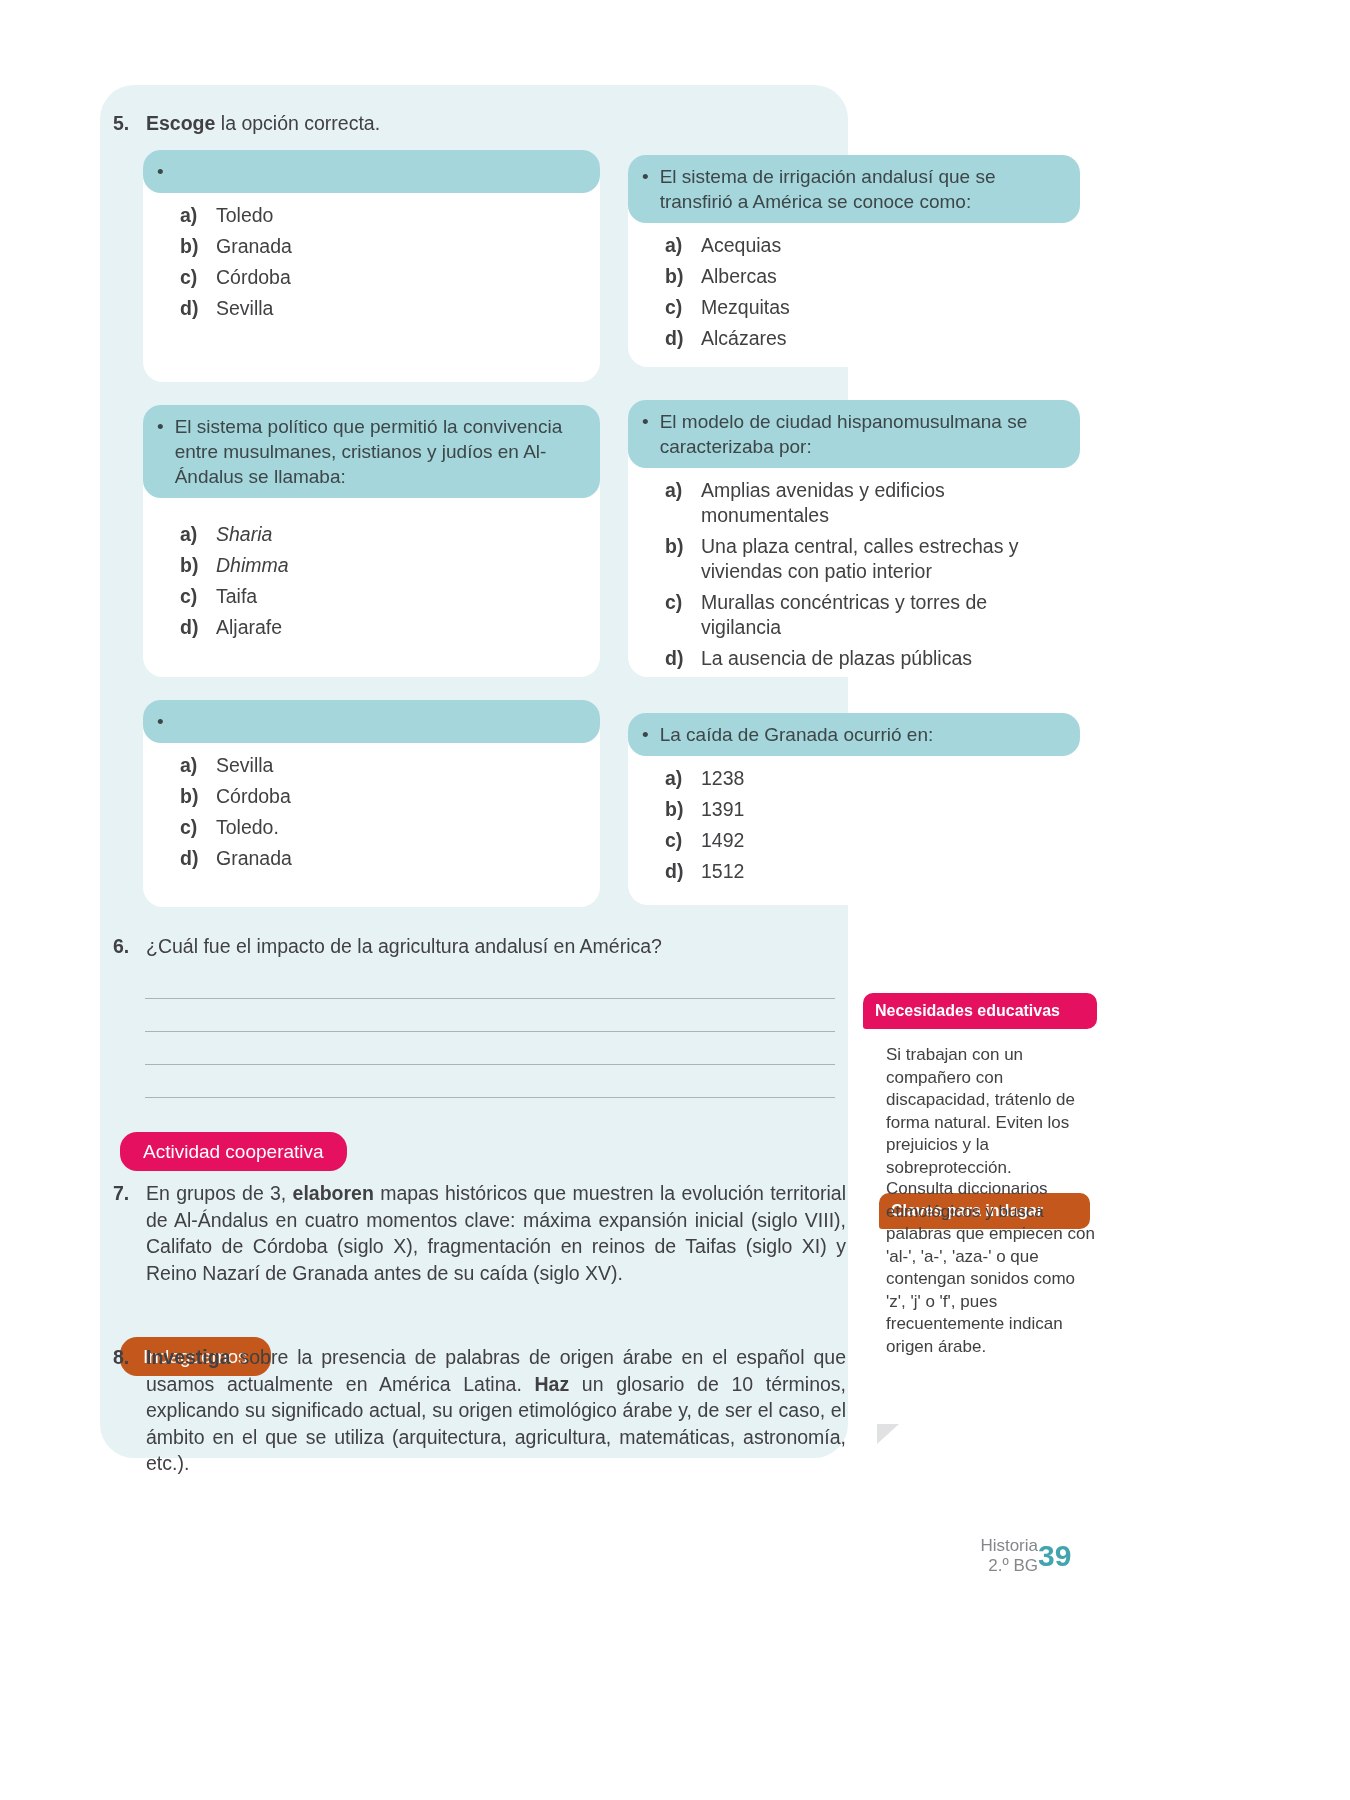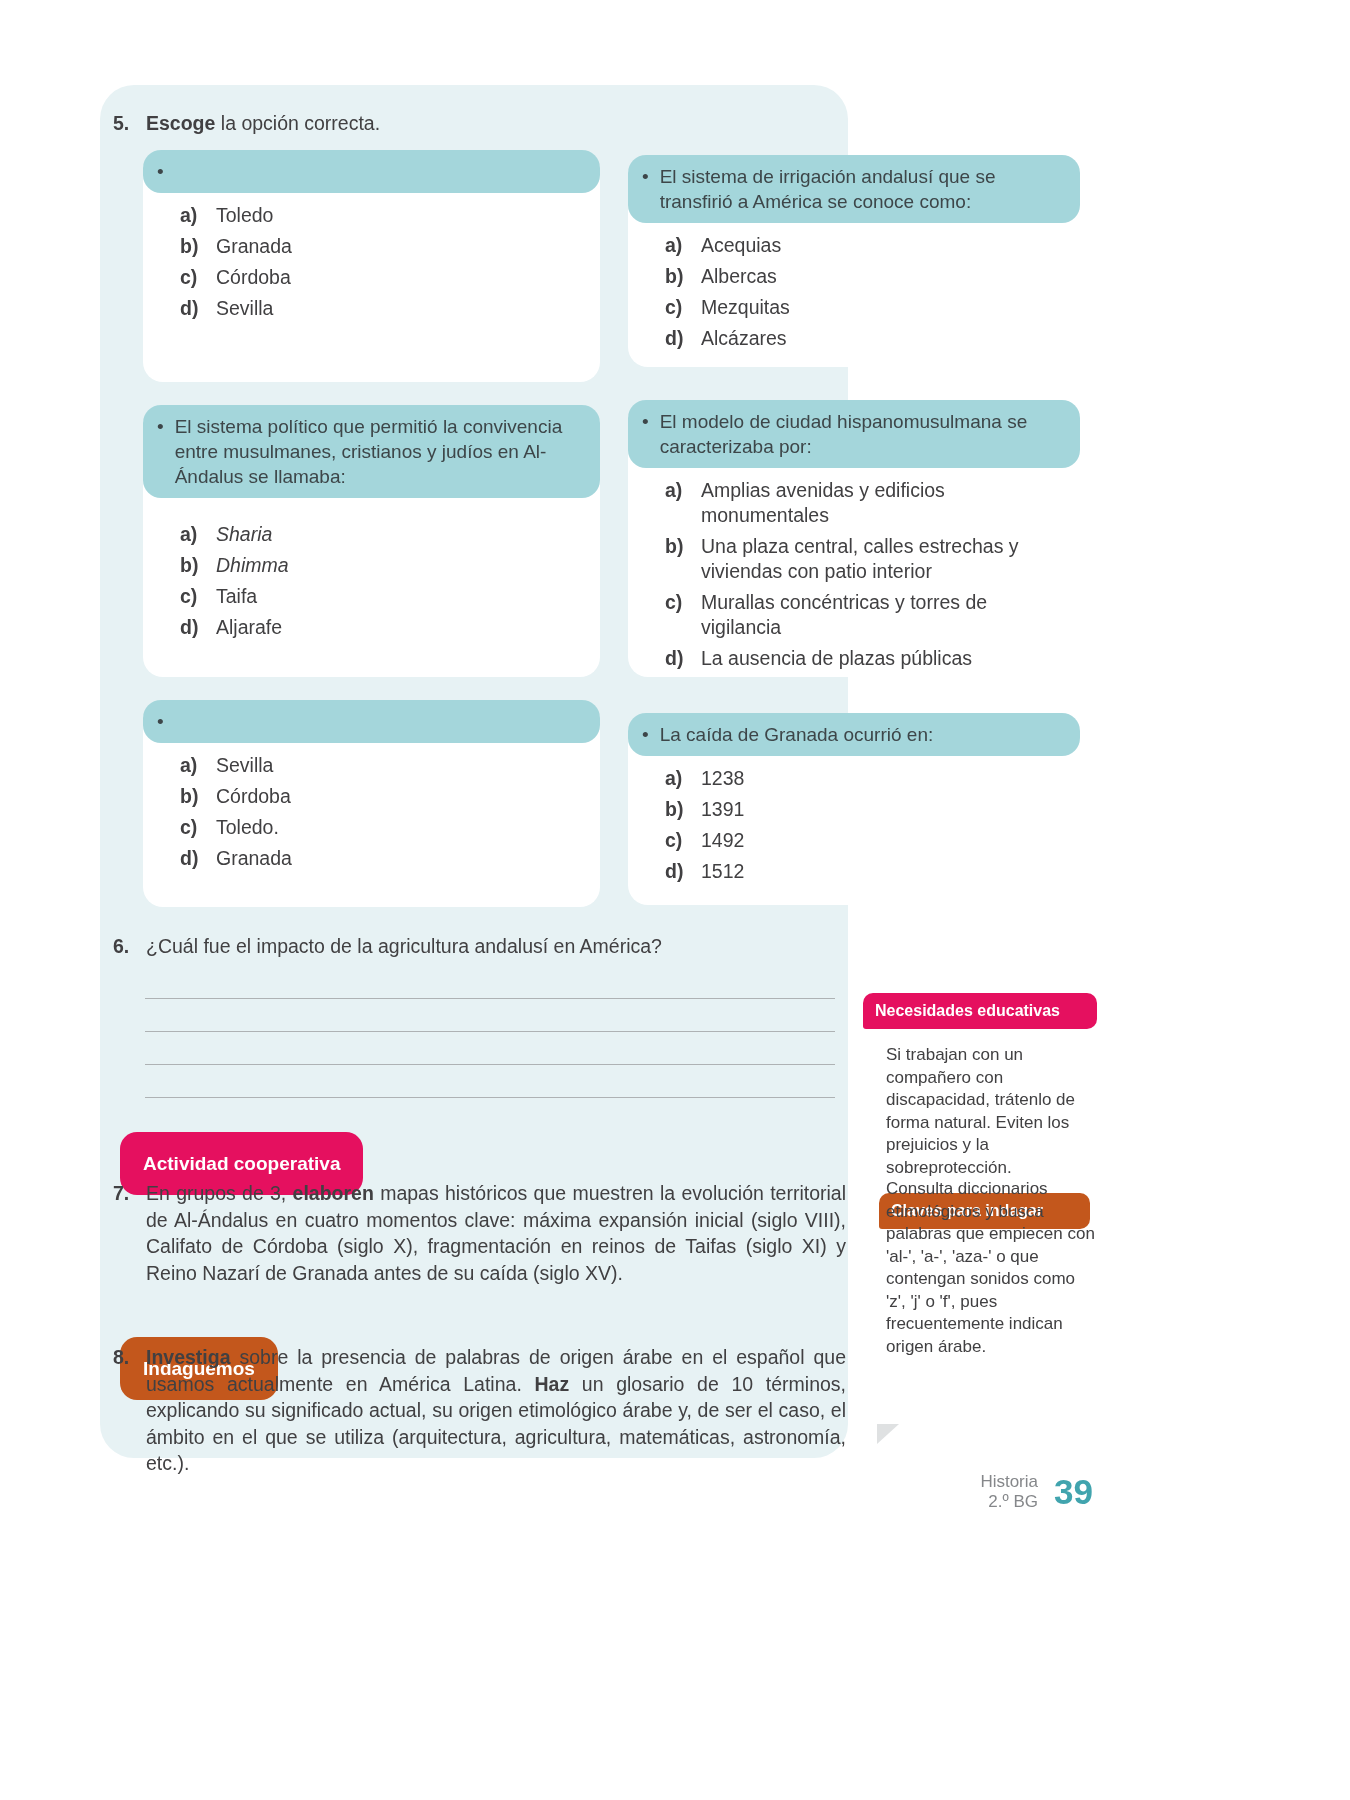--- a/index.html
+++ b/index.html
@@ -33,8 +33,8 @@
   .q-text.justify{text-align:justify}
   .answer-lines{position:absolute}
   .answer-line{height:33px;border-bottom:1.5px solid var(--answer_line)}
-  .badge{position:absolute;color:#fff;font-weight:700;font-size:19px;line-height:1;
-    padding:22px 23px;border-radius:17px;white-space:nowrap}
+  .badge{position:absolute;color:#fff;font-weight:400;font-size:19px;line-height:1;
+    padding:10px 23px;border-radius:17px;white-space:nowrap}
   .badge.pink{background:var(--accent_pink)}
   .badge.orange{background:var(--accent_orange)}
   .side-header{position:absolute;color:#fff;font-weight:700;font-size:16px;

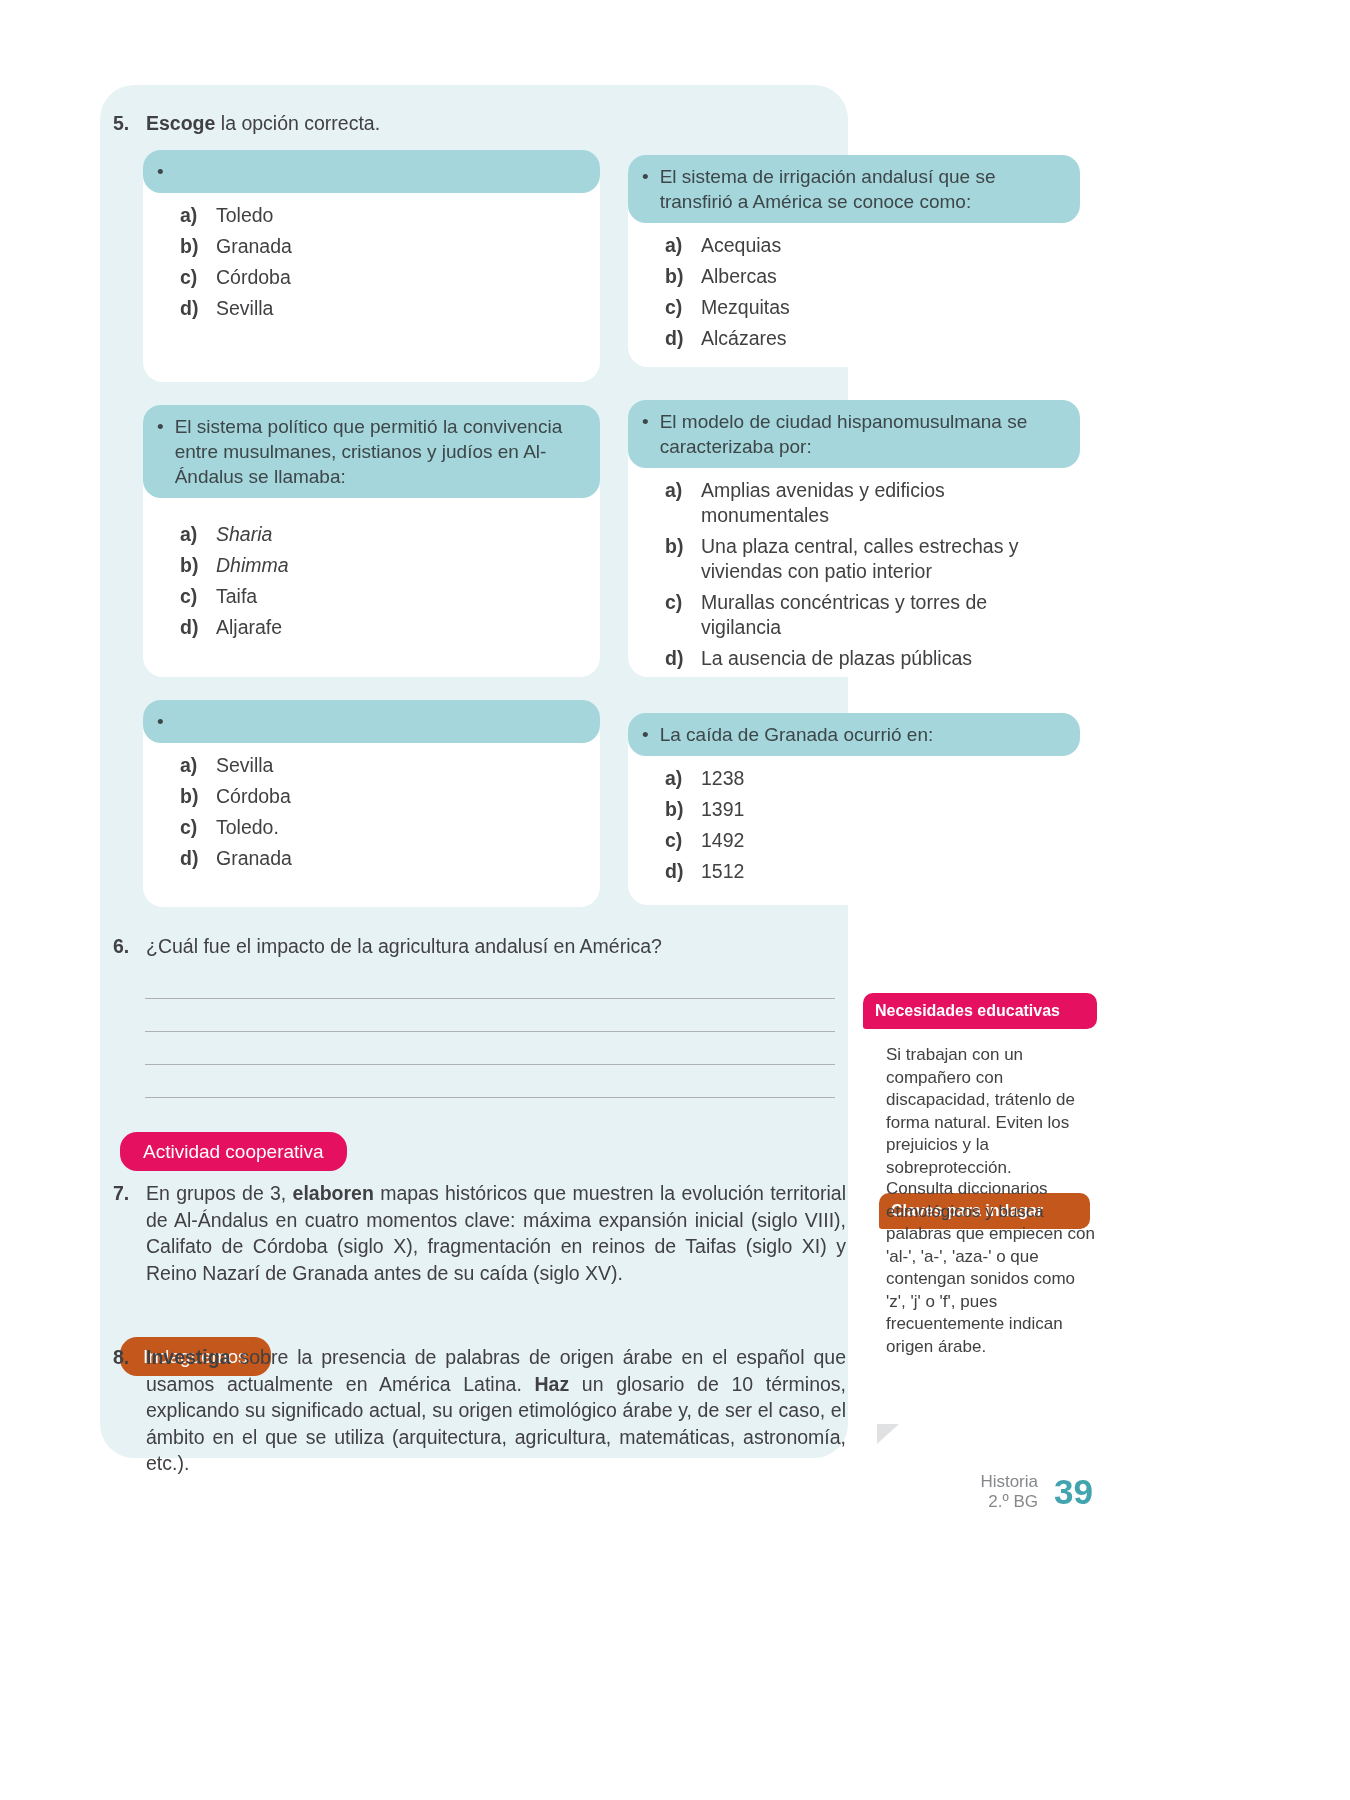--- a/index.html
+++ b/index.html
@@ -44,7 +44,7 @@
   .side-body{position:absolute;font-size:17px;line-height:22.5px;color:var(--body_text)}
   .bubble-tail{position:absolute;width:0;height:0;
     border-top:20px solid #dfe1e2;border-right:22px solid transparent}
-  .footer{position:absolute;left:948px;top:1472px;display:flex;align-items:center}
+  .footer{position:absolute;left:948px;top:1536px;display:flex;align-items:center}
   .footer-course{width:90px;text-align:right;font-size:17px;line-height:20px;color:#85878a}
   .footer-page{margin-left:16px;font-size:35px;font-weight:700;color:var(--page_teal)}
 </style>

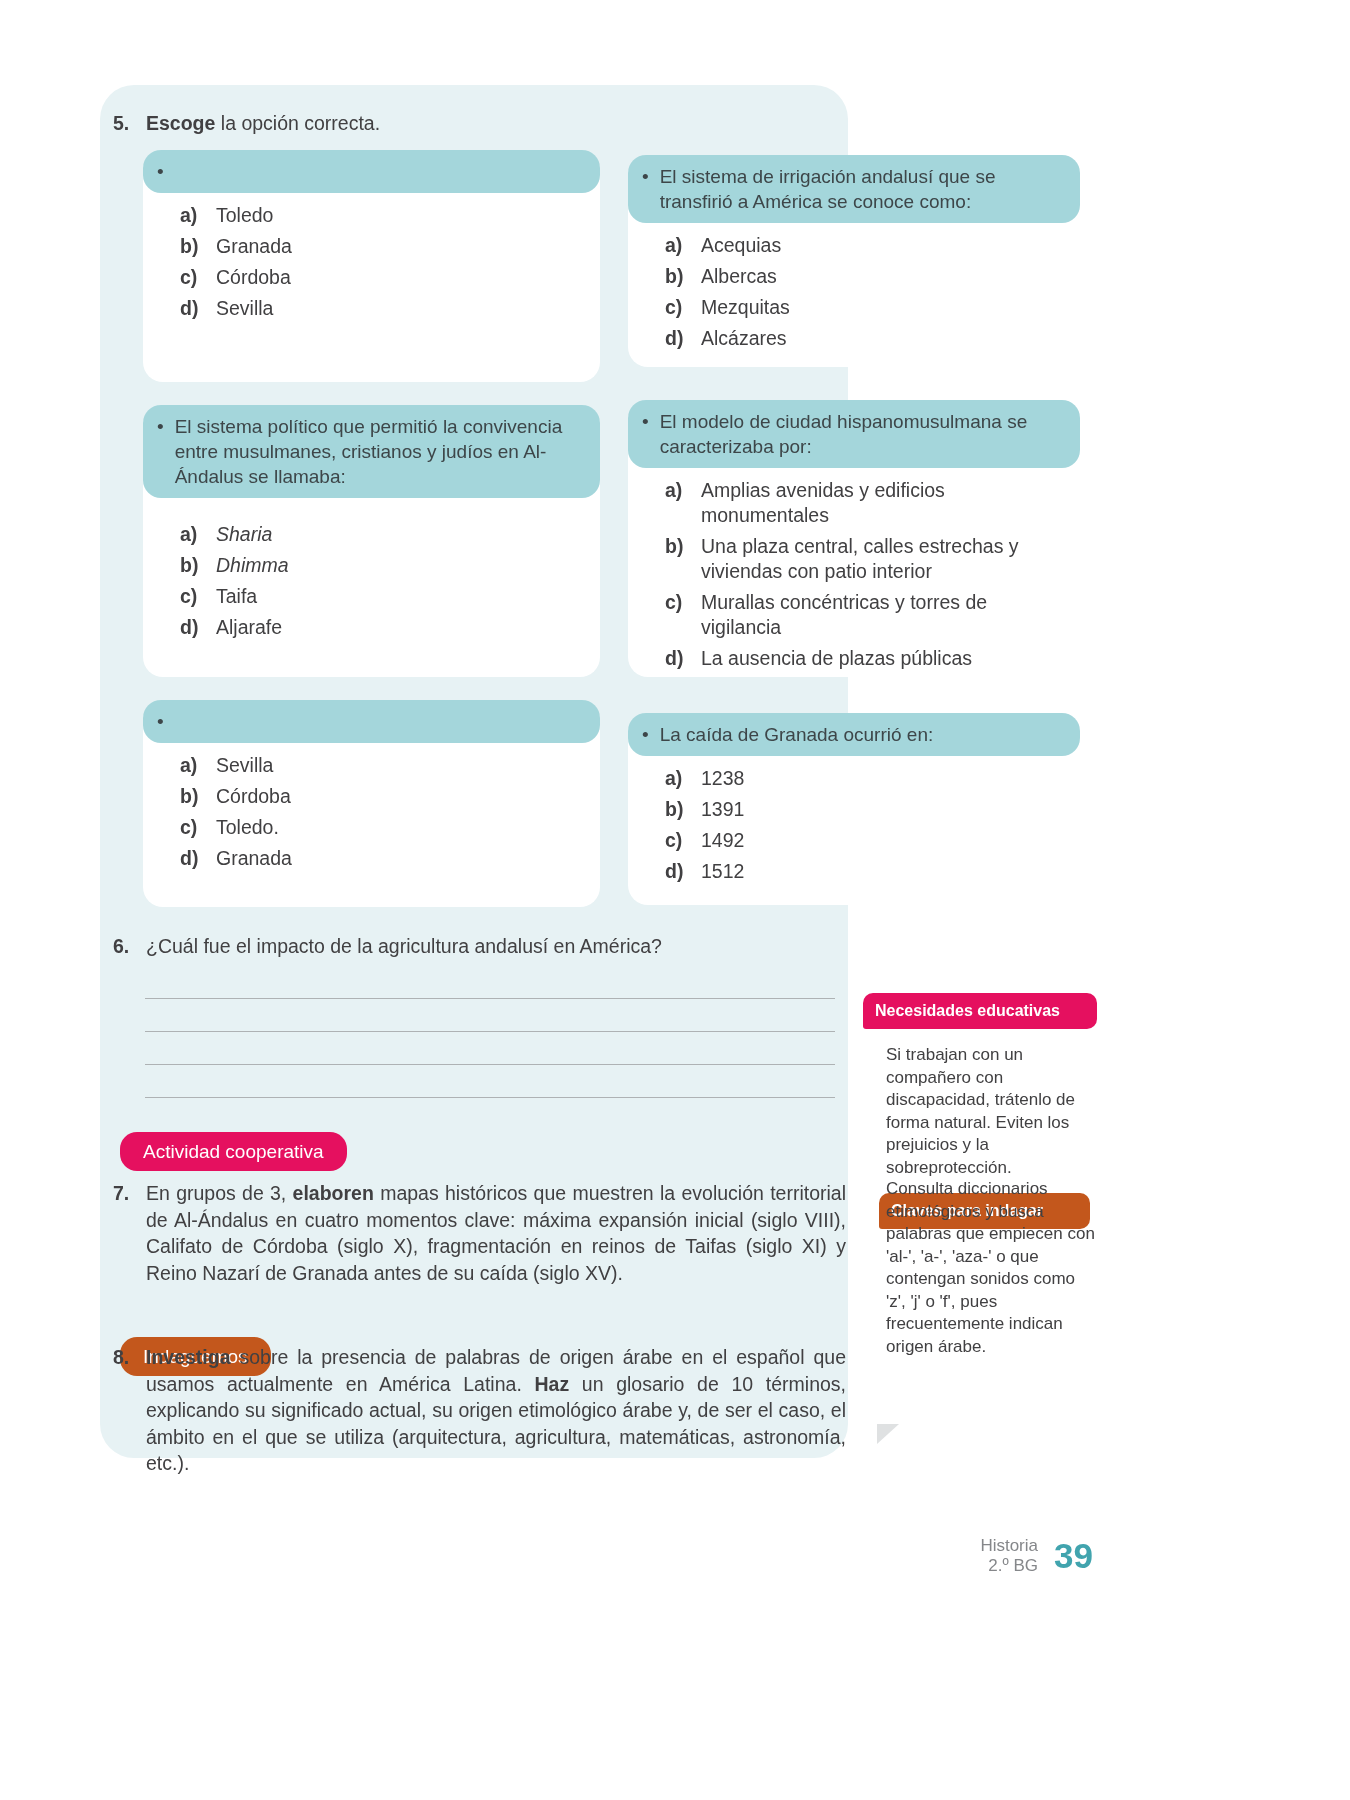--- a/index.html
+++ b/index.html
@@ -46,7 +46,7 @@
     border-top:20px solid #dfe1e2;border-right:22px solid transparent}
   .footer{position:absolute;left:948px;top:1536px;display:flex;align-items:center}
   .footer-course{width:90px;text-align:right;font-size:17px;line-height:20px;color:#85878a}
-  .footer-page{margin-left:16px;font-size:35px;font-weight:700;color:var(--page_teal)}
+  .footer-page{font-size:30px;font-weight:700;color:var(--page_teal)}
 </style>
 </head>
 <body>

